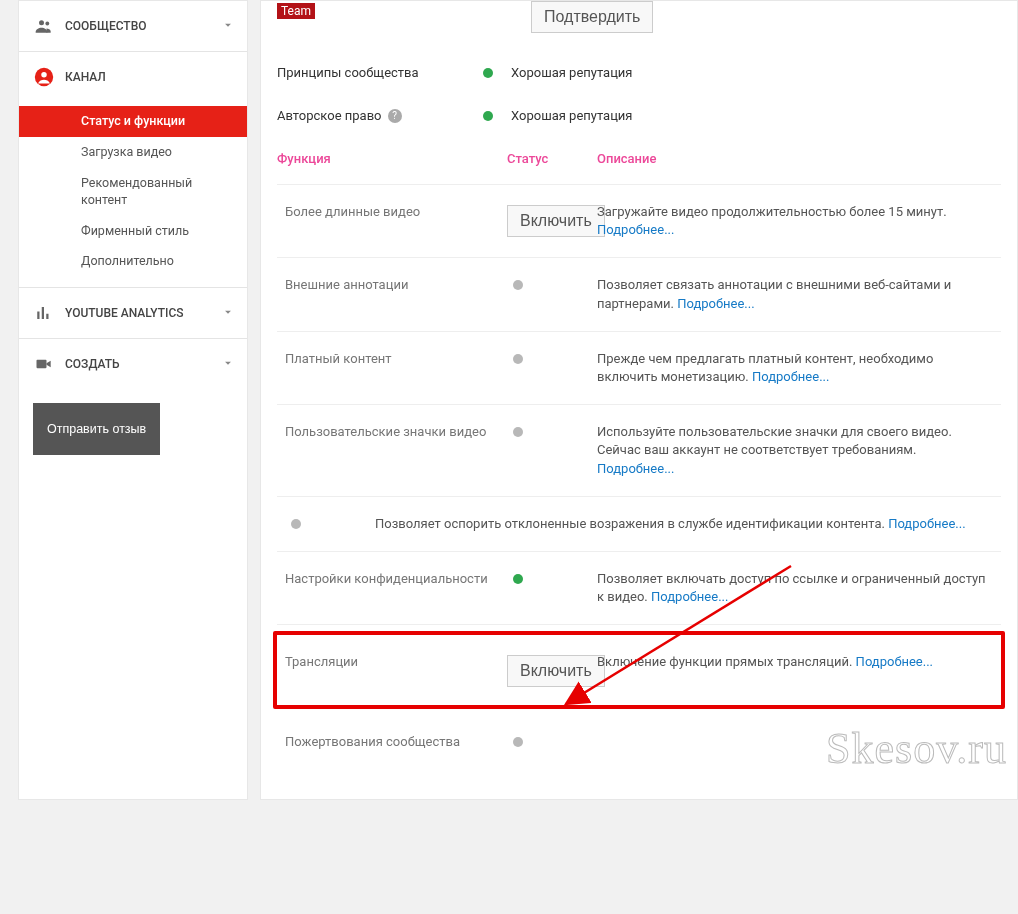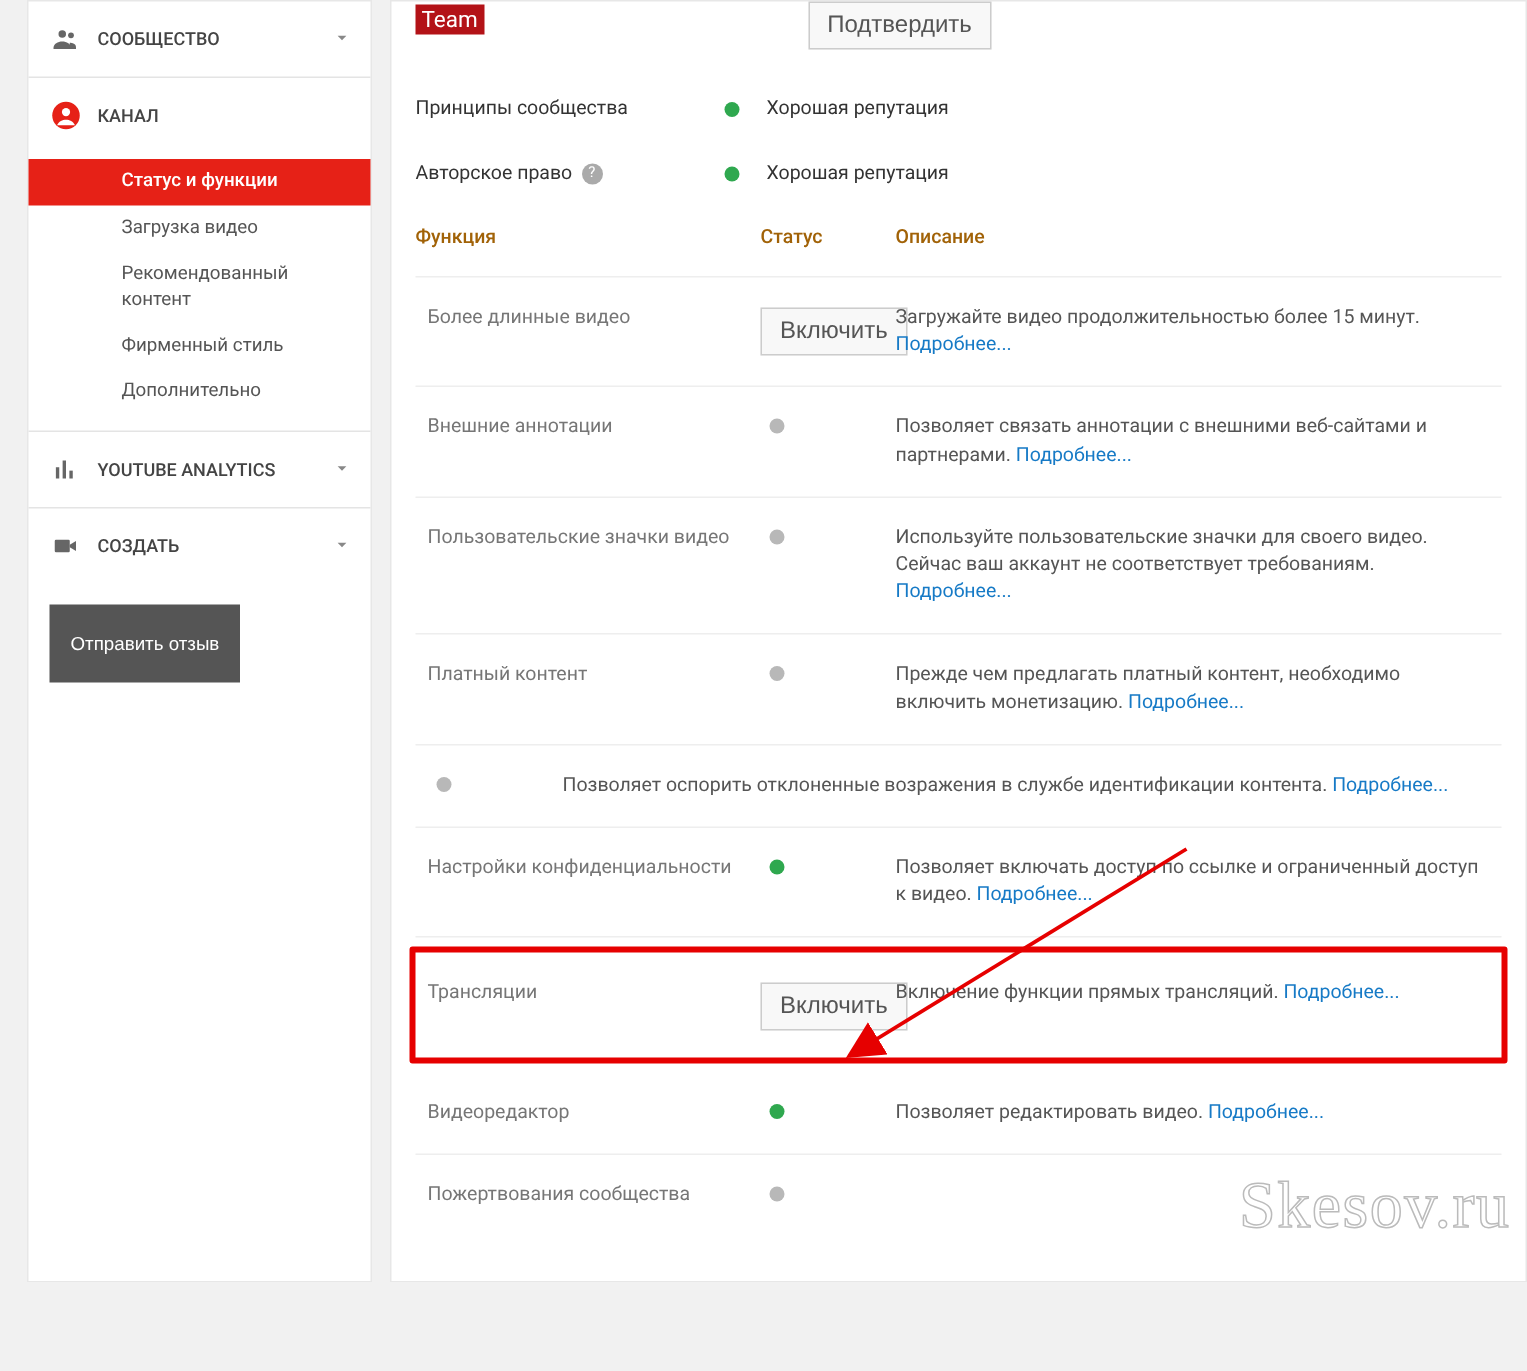--- a/index.html
+++ b/index.html
@@ -85,7 +85,7 @@
   .team-badge {
     background: #b31217;
     color: #fff;
-    font-size: 15px;
+    font-size: 12px;
     padding: 1px 4px;
     margin-top: 2px;
     display: inline-block;

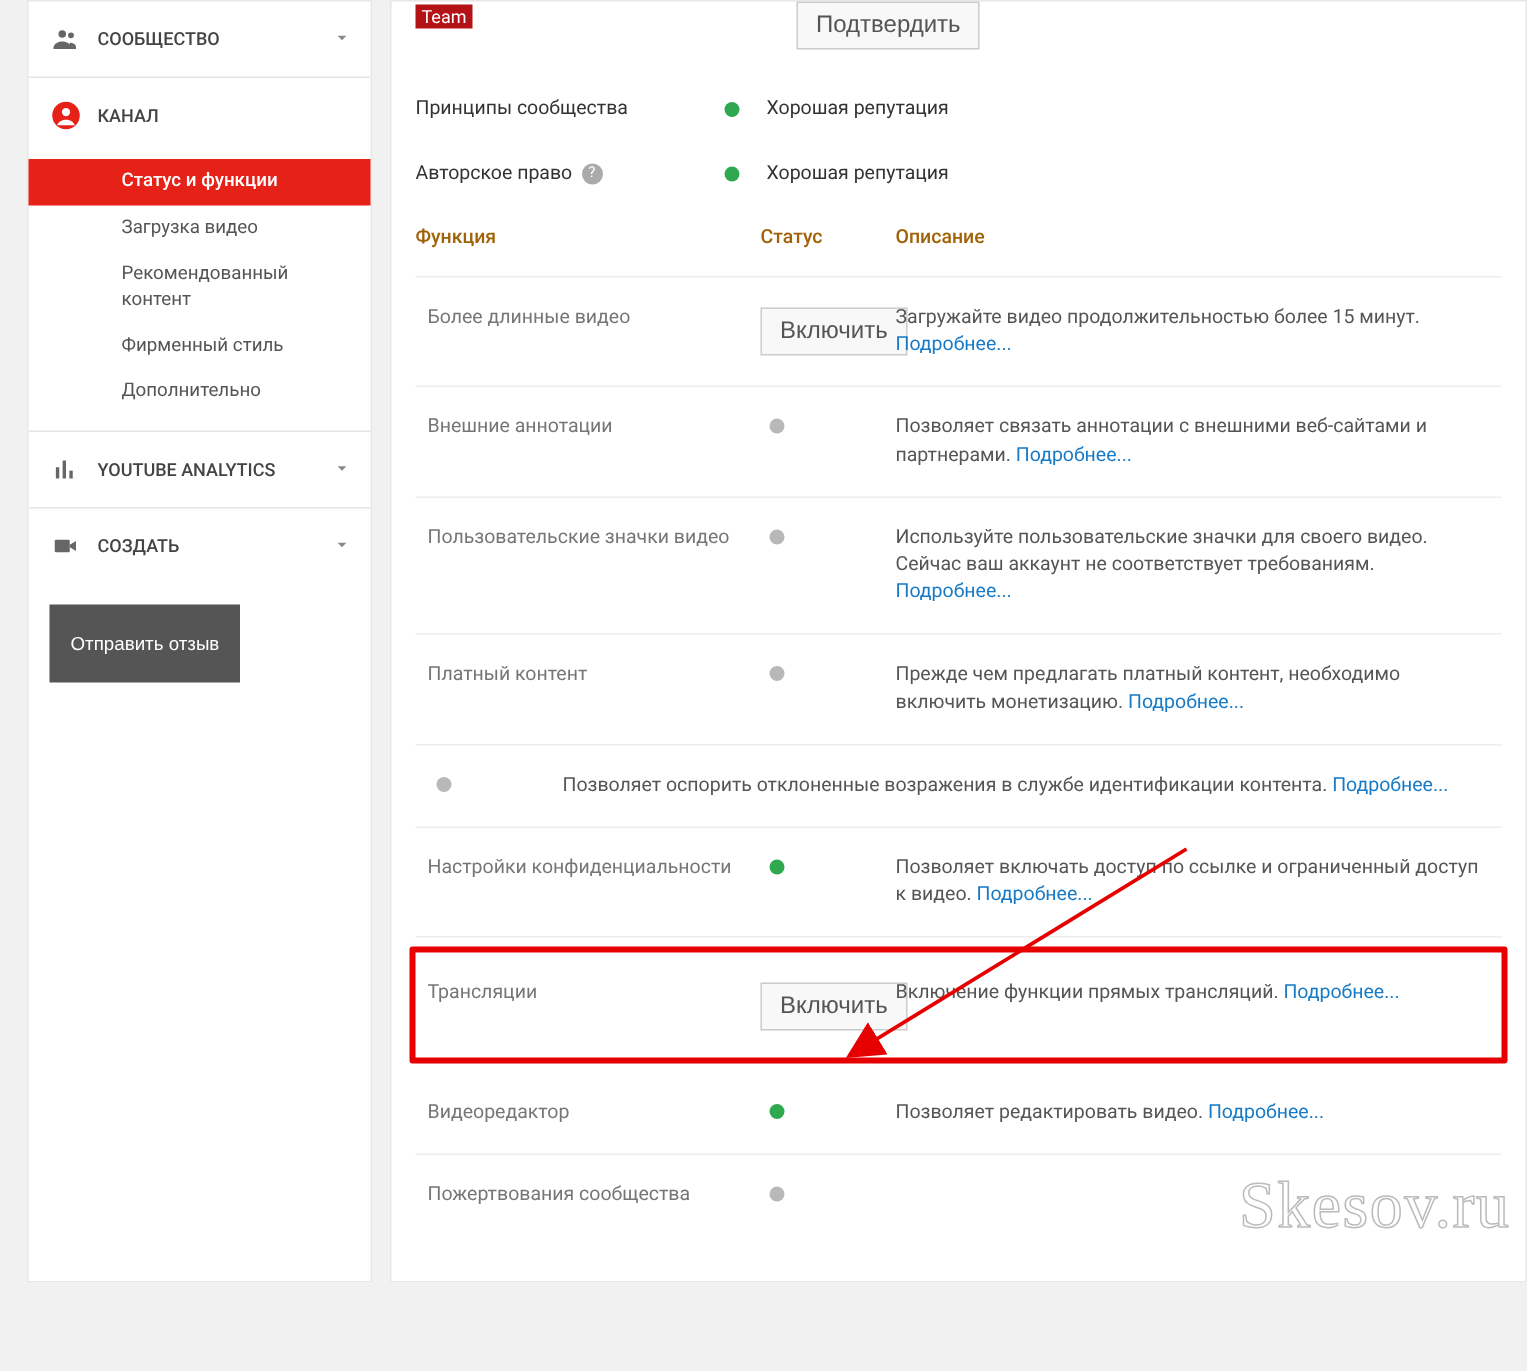--- a/index.html
+++ b/index.html
@@ -137,7 +137,7 @@
     display: flex;
     padding: 14px 0 18px 0;
     font-weight: 500;
-    color: #a16207;
+    color: #ec4899;
     border-bottom: 1px solid #eee;
   }
   .col-fn { width: 230px; }

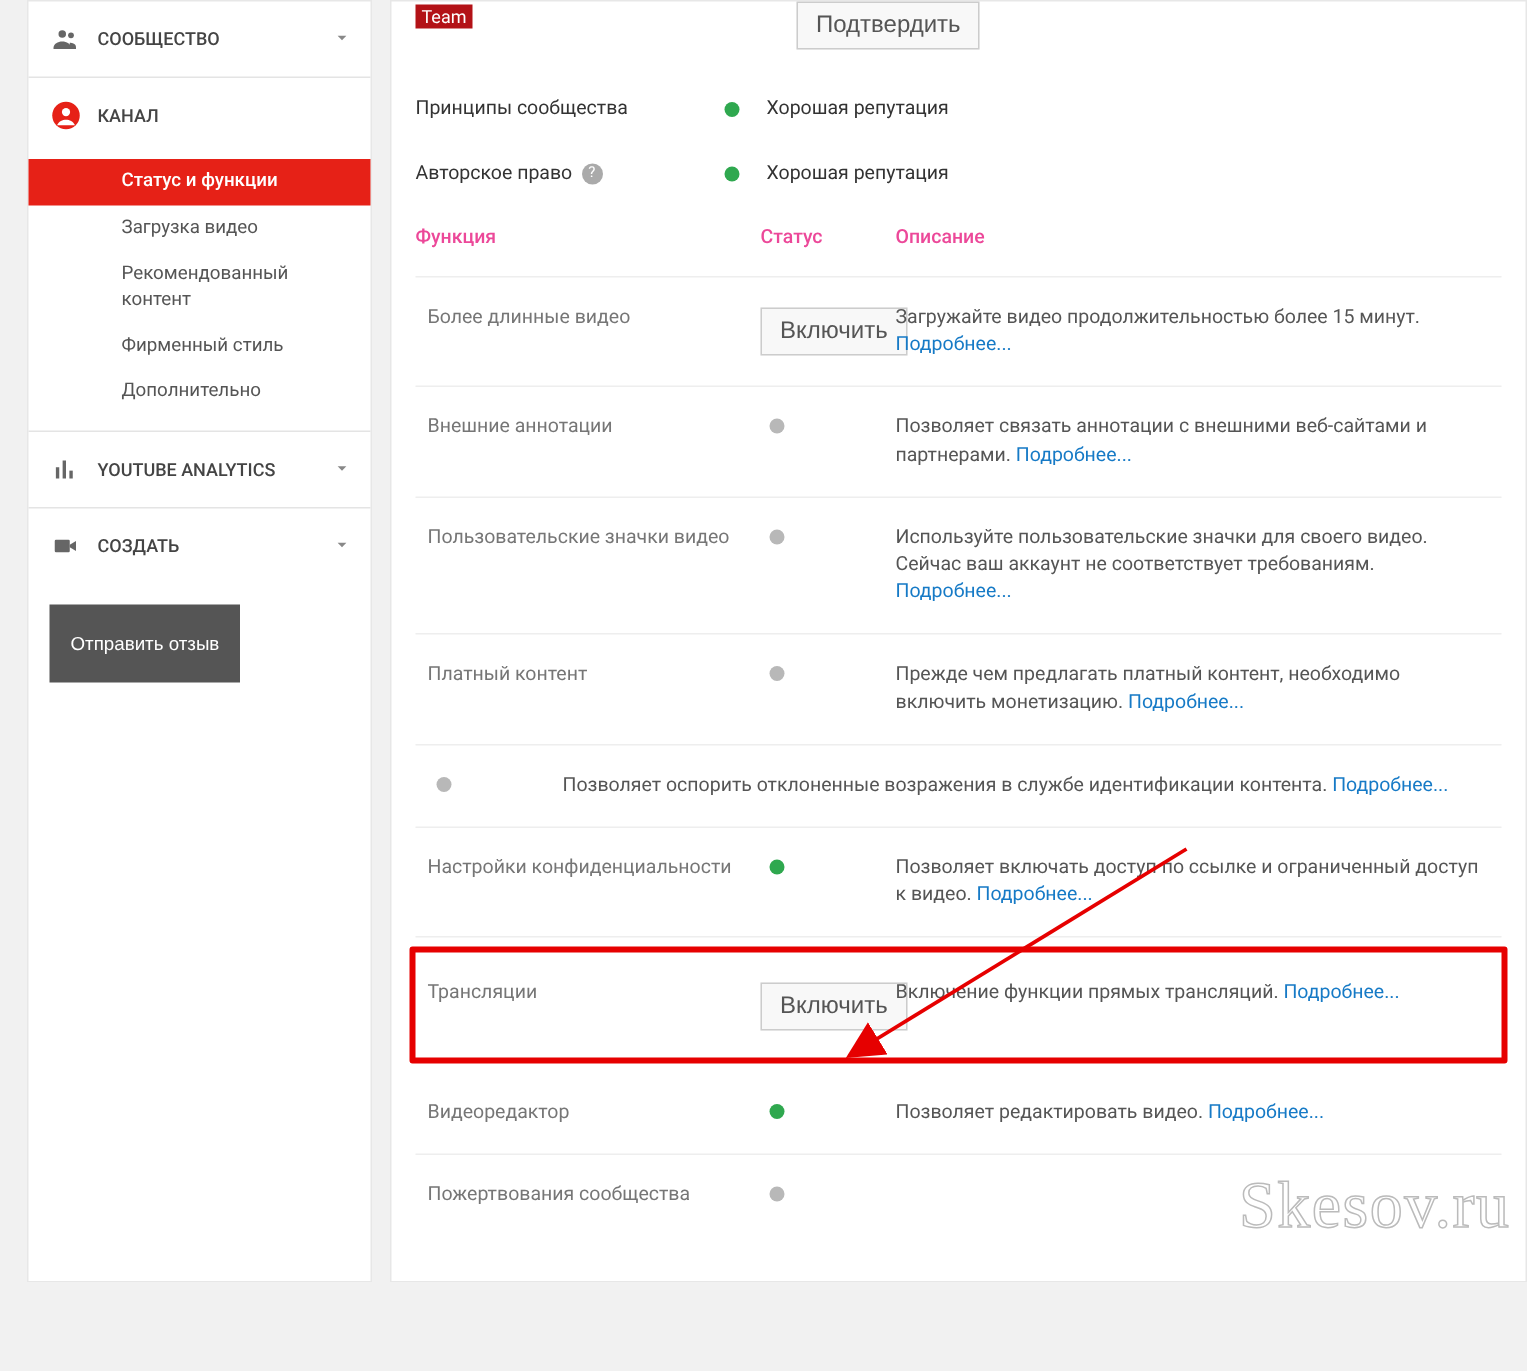--- a/index.html
+++ b/index.html
@@ -329,18 +329,18 @@
     </div>
 
     <div class="feat-row">
+      <div class="fn-name">Платный контент</div>
+      <div class="fn-status"><span class="dot-gray"></span></div>
+      <div class="fn-desc">
+        <span>Прежде чем предлагать платный контент, необходимо включить монетизацию. </span><a class="link">Подробнее...</a>
+      </div>
+    </div>
+
+    <div class="feat-row">
       <div class="fn-name">Пользовательские значки видео</div>
       <div class="fn-status"><span class="dot-gray"></span></div>
       <div class="fn-desc">
         <span>Используйте пользовательские значки для своего видео. Сейчас ваш аккаунт не соответствует требованиям. </span><a class="link">Подробнее...</a>
-      </div>
-    </div>
-
-    <div class="feat-row">
-      <div class="fn-name">Платный контент</div>
-      <div class="fn-status"><span class="dot-gray"></span></div>
-      <div class="fn-desc">
-        <span>Прежде чем предлагать платный контент, необходимо включить монетизацию. </span><a class="link">Подробнее...</a>
       </div>
     </div>
 

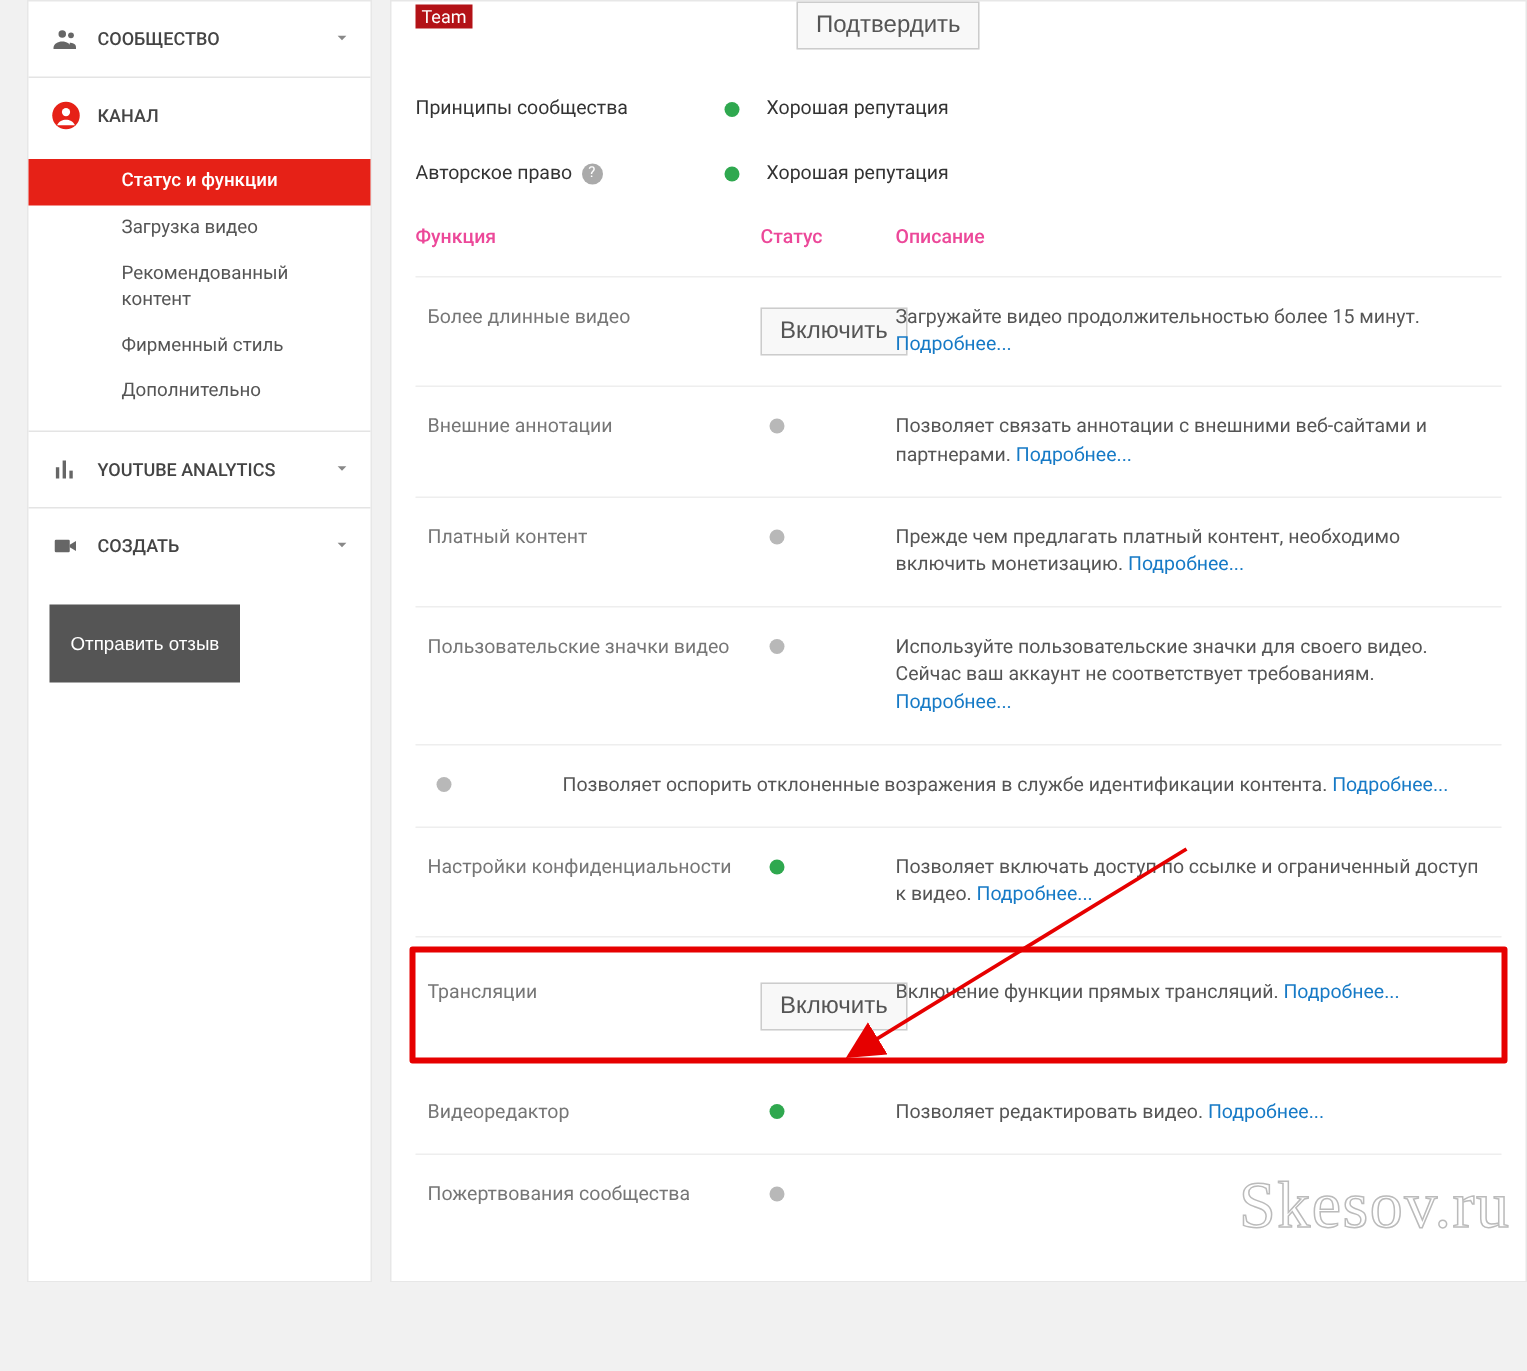--- a/index.html
+++ b/index.html
@@ -371,13 +371,6 @@
       </div>
     </div>
 
-    <div class="feat-row">
-      <div class="fn-name">Видеоредактор</div>
-      <div class="fn-status"><span class="dot-green"></span></div>
-      <div class="fn-desc">
-        <span>Позволяет редактировать видео. </span><a class="link">Подробнее...</a>
-      </div>
-    </div>
 
     <div class="feat-row" style="border-bottom:none">
       <div class="fn-name">Пожертвования сообщества</div>

